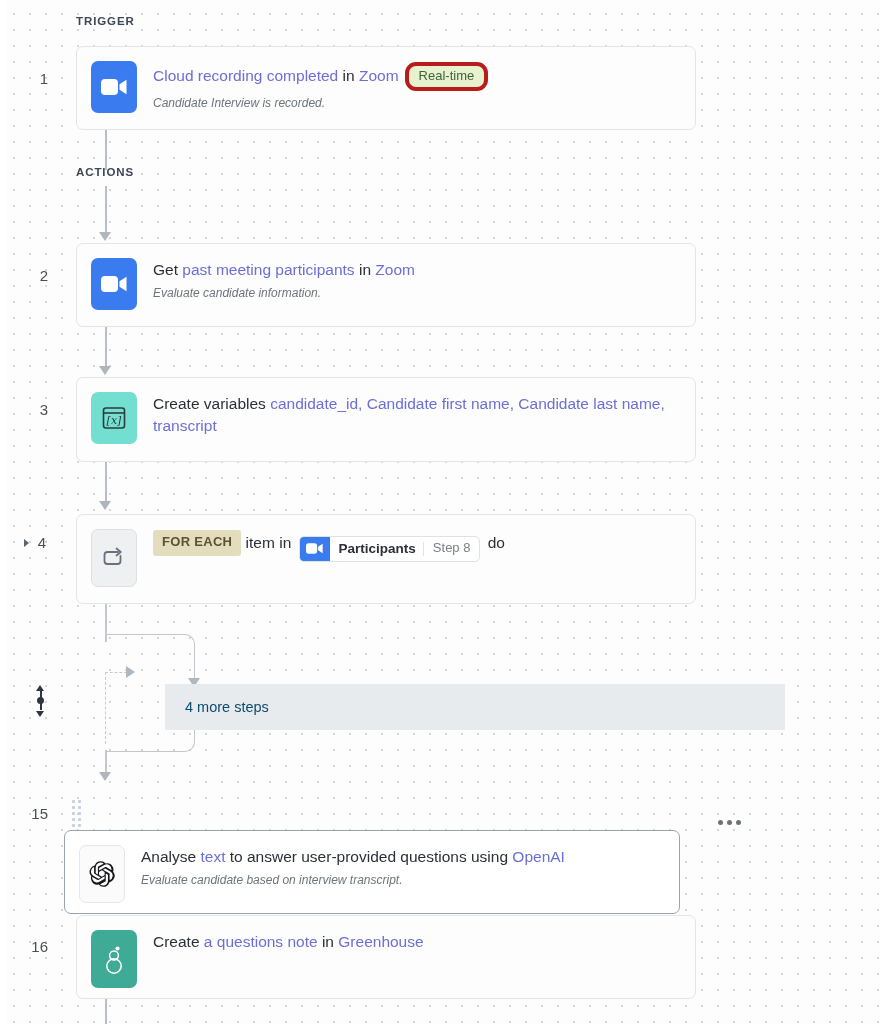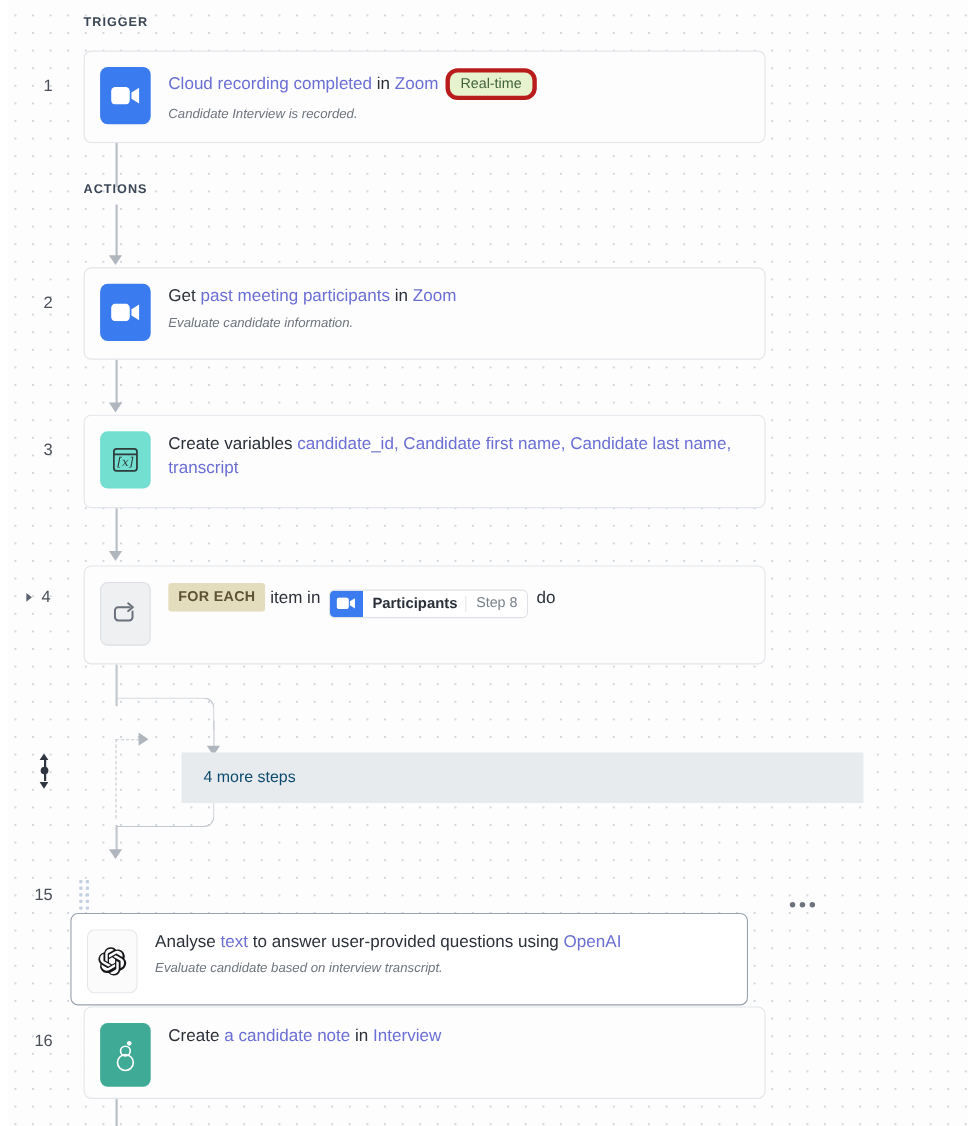--- a/index.html
+++ b/index.html
@@ -466,7 +466,7 @@
     </div>
     <div class="card-body">
       <div class="card-title">
-        <span class="tok-plain">Create </span><span class="tok-link">a candidate note</span><span class="tok-plain"> in </span><span class="tok-link">Interview</span>
+        <span class="tok-plain">Create </span><span class="tok-link">a questions note</span><span class="tok-plain"> in </span><span class="tok-link">Interview</span>
       </div>
     </div>
   </div>

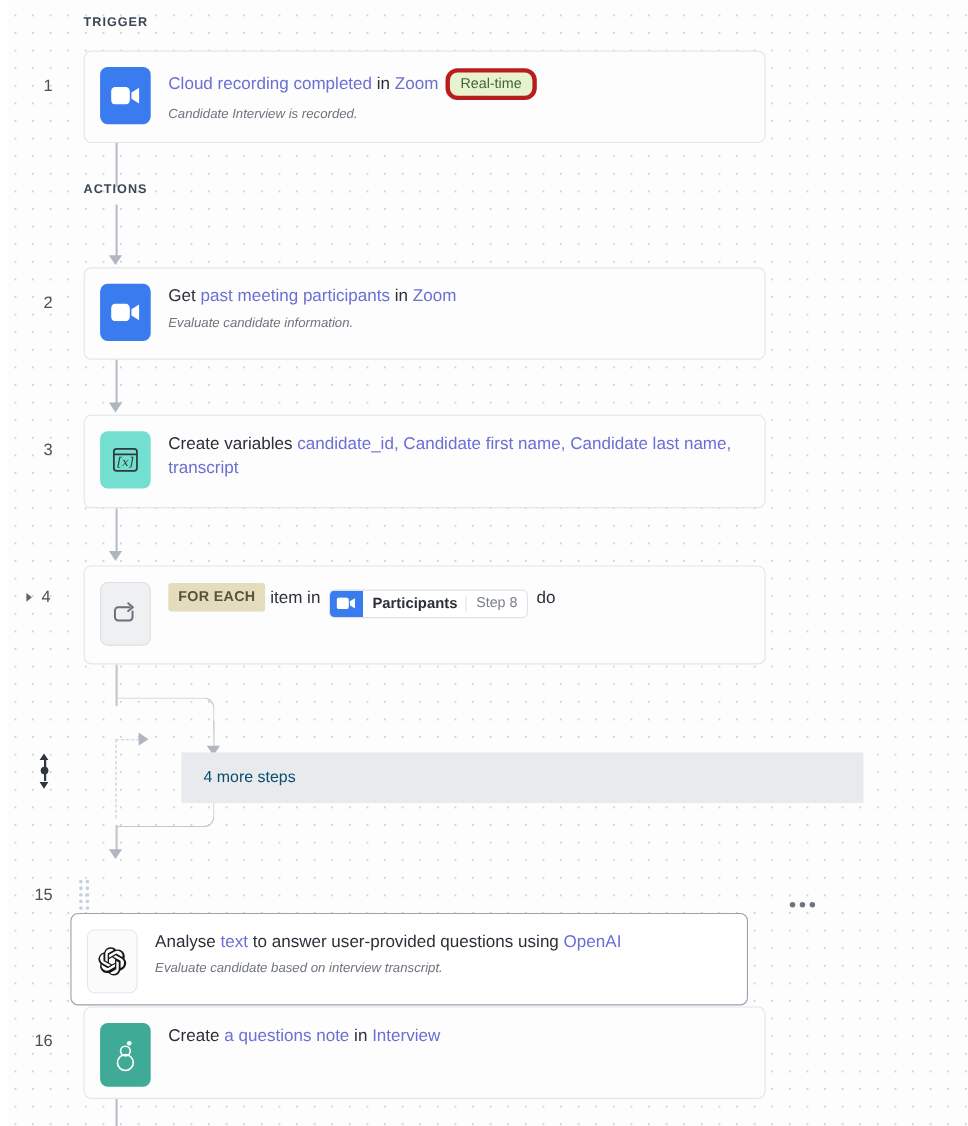--- a/index.html
+++ b/index.html
@@ -466,7 +466,7 @@
     </div>
     <div class="card-body">
       <div class="card-title">
-        <span class="tok-plain">Create </span><span class="tok-link">a questions note</span><span class="tok-plain"> in </span><span class="tok-link">Interview</span>
+        <span class="tok-plain">Create </span><span class="tok-link">a questions note</span><span class="tok-plain"> in </span><span class="tok-link">Greenhouse</span>
       </div>
     </div>
   </div>

